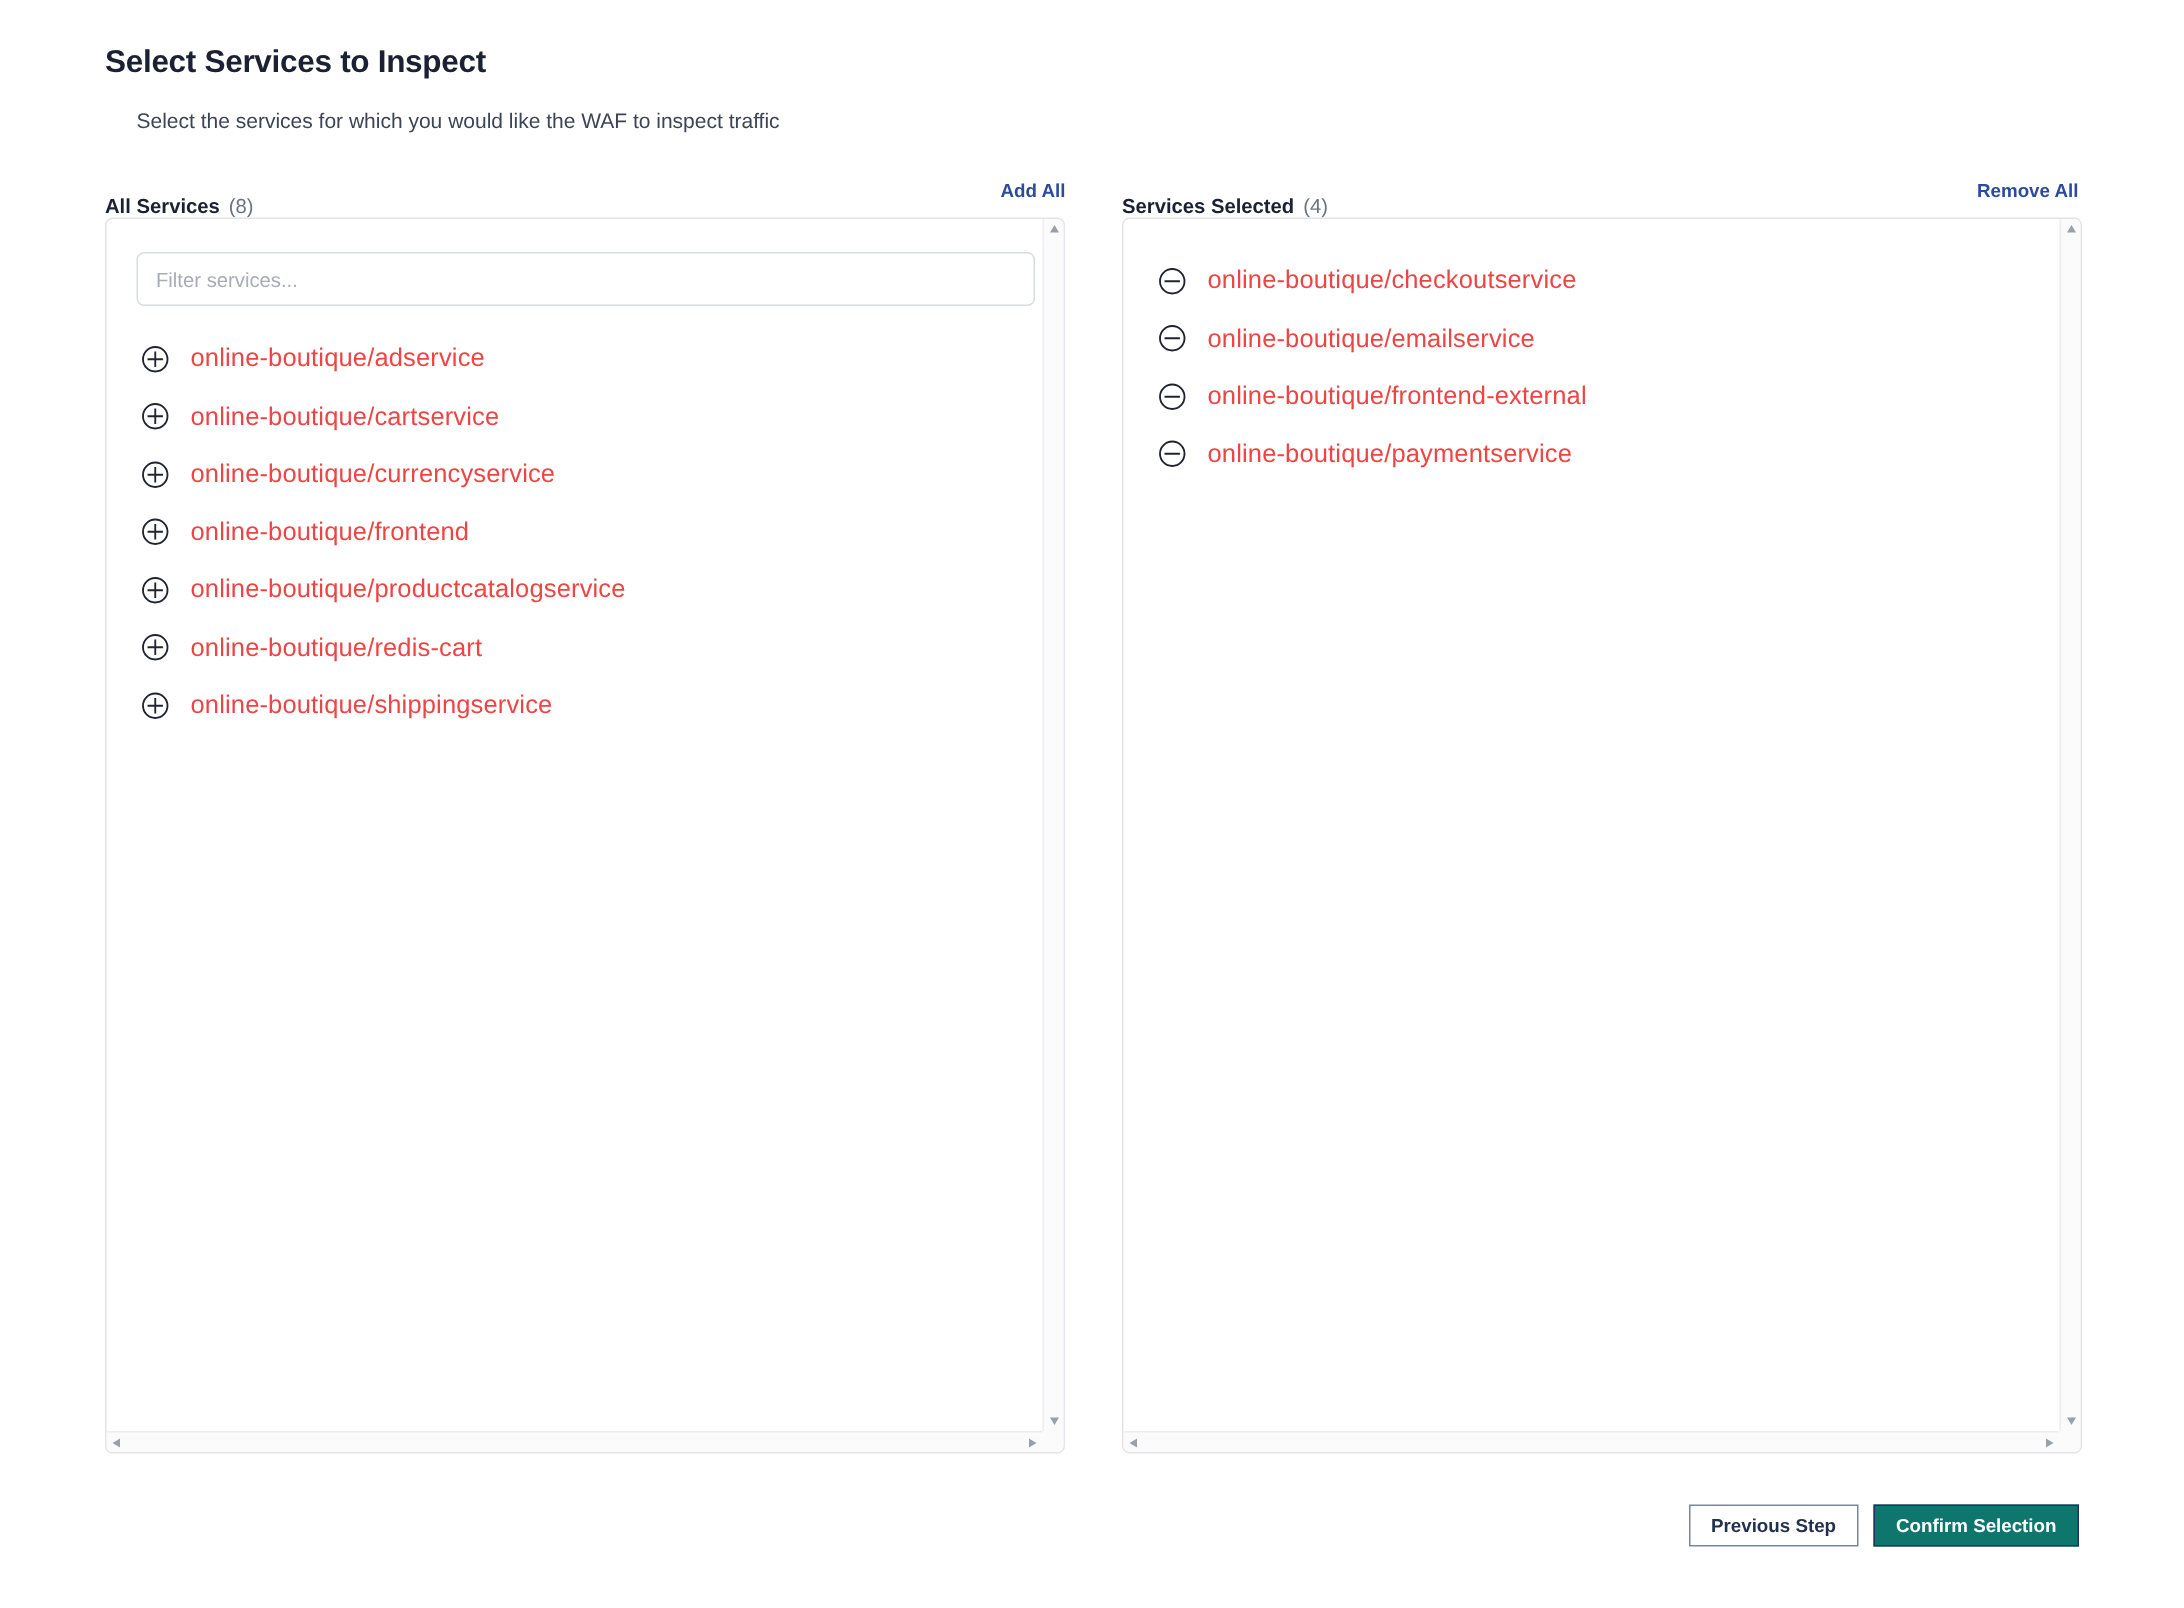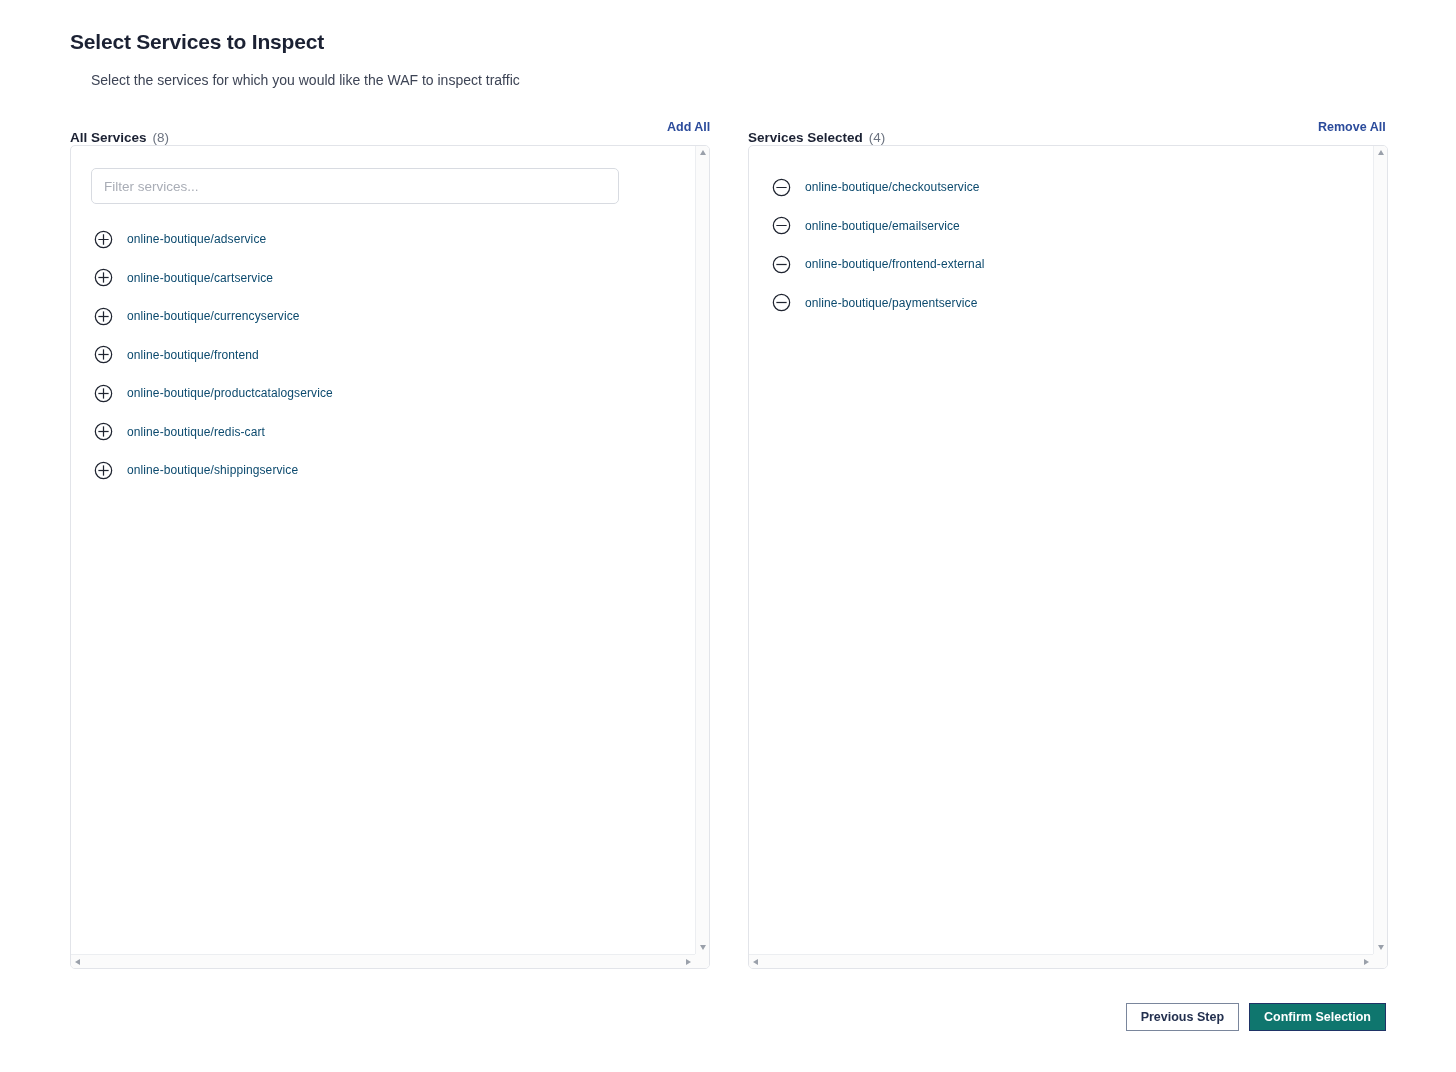--- a/index.html
+++ b/index.html
@@ -97,7 +97,7 @@
     padding: 22px 20px 0 20px;
   }
   .filter-input {
-    width: 528px;
+    width: 599px;
     height: 36px;
     border: 1px solid #d8dbe1;
     border-radius: 5px;

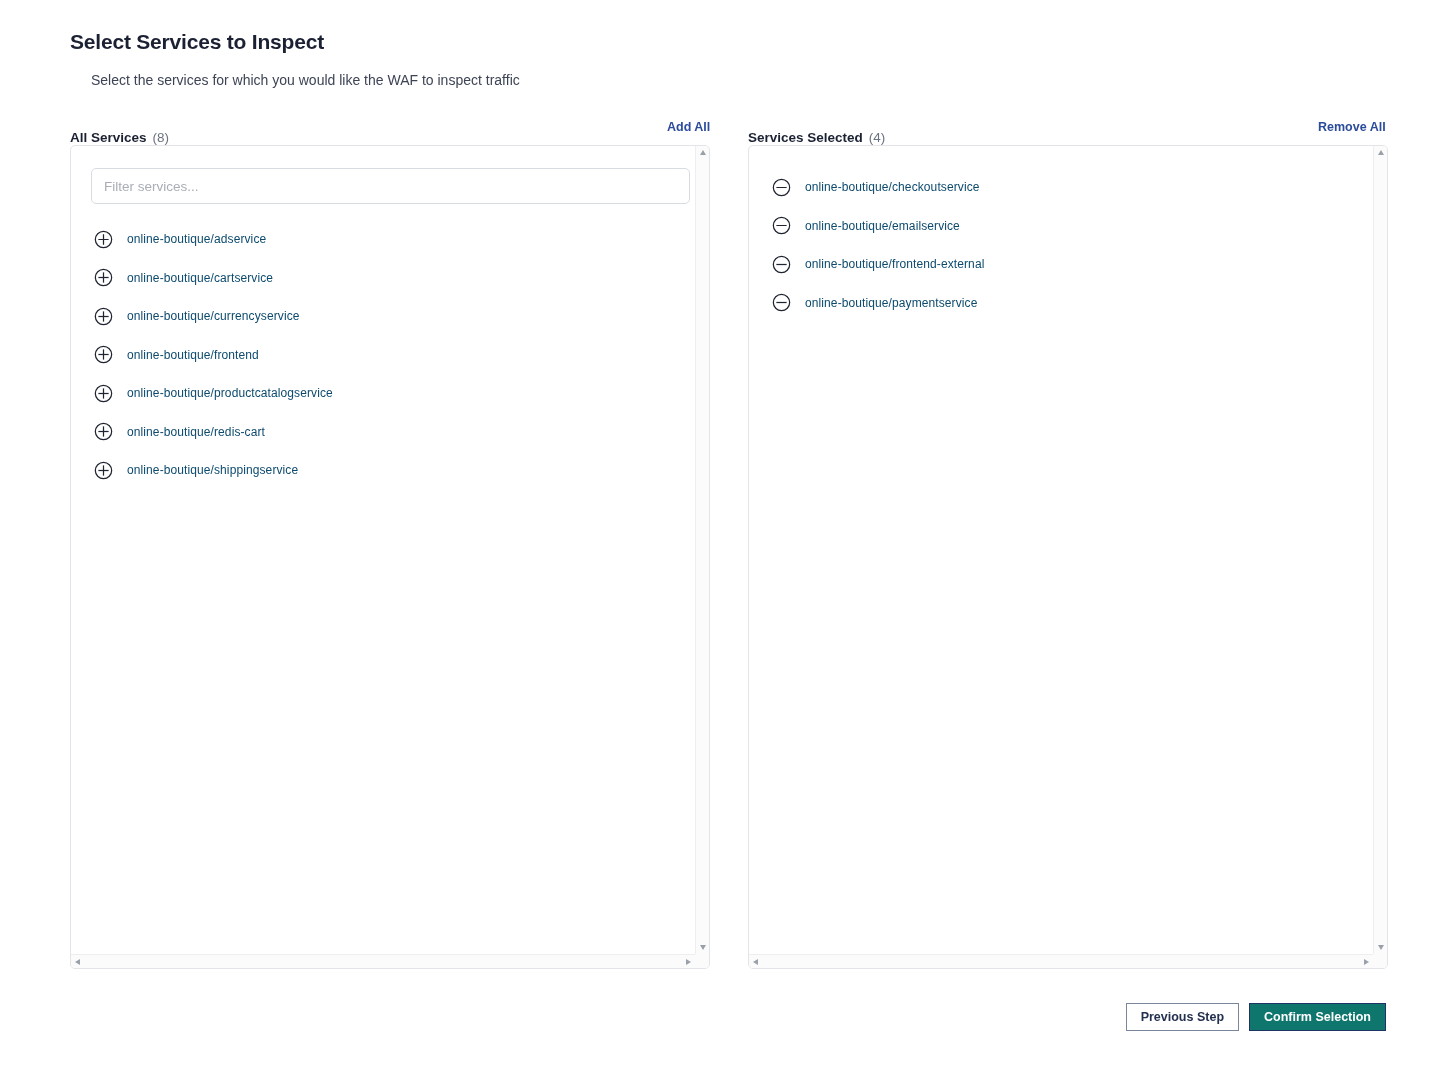--- a/index.html
+++ b/index.html
@@ -131,8 +131,8 @@
     display: block;
   }
   .svc-item .label {
-    font-size: 12px;
-    color: #0c4a6e;
+    font-size: 17px;
+    color: #ef4444;
     letter-spacing: 0.1px;
   }
 

